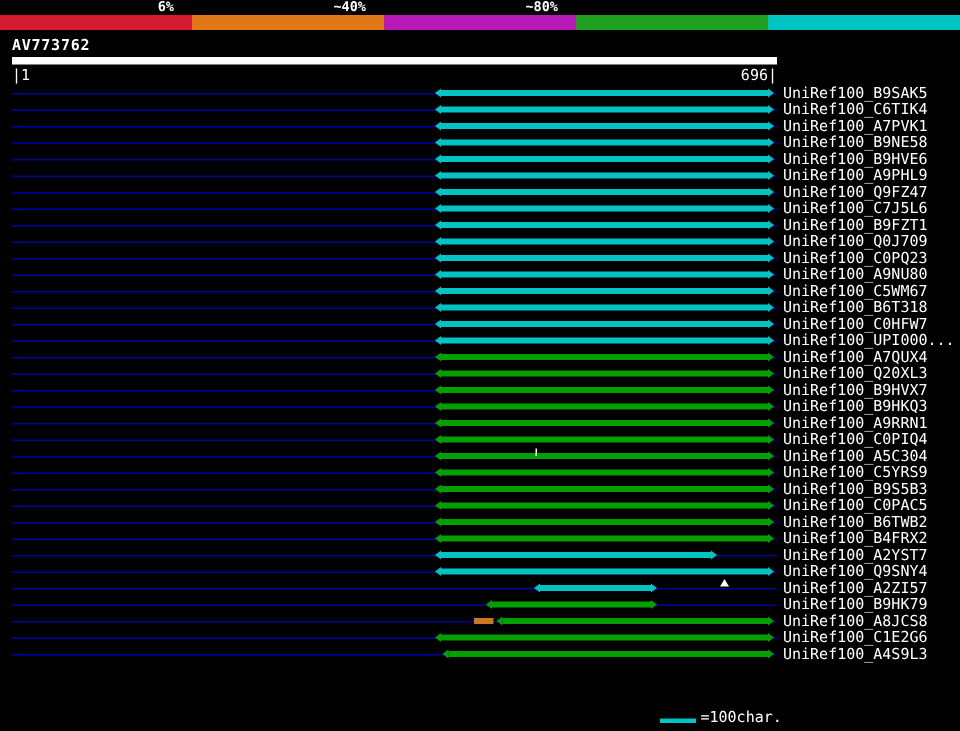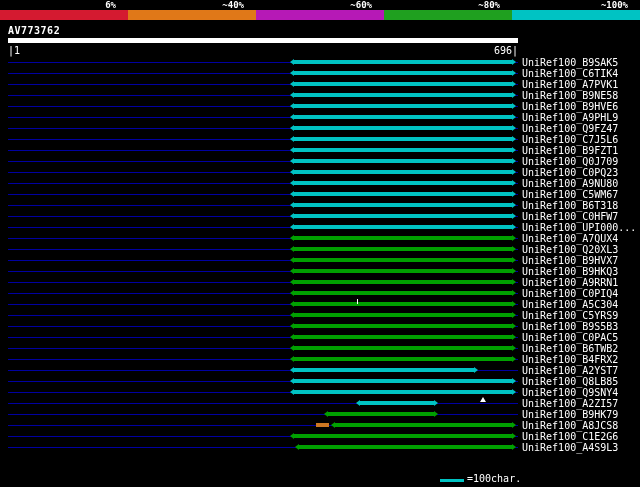--- a/index.html
+++ b/index.html
@@ -40,7 +40,6 @@
 <div class="scale-labels">
   <span>6%</span>
   <span>~40%</span>
-  <span>~60%</span>
   <span>~80%</span>
   <span>~100%</span>
 </div>

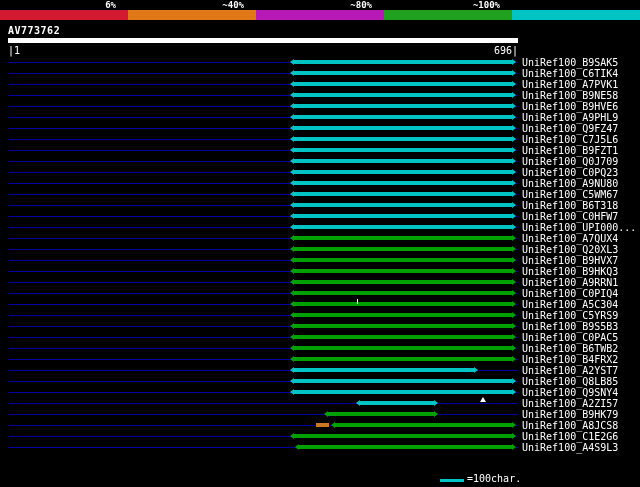--- a/index.html
+++ b/index.html
@@ -41,7 +41,6 @@
   <span>6%</span>
   <span>~40%</span>
   <span>~80%</span>
-  <span>~100%</span>
 </div>
 
 <div class="scale-bar">

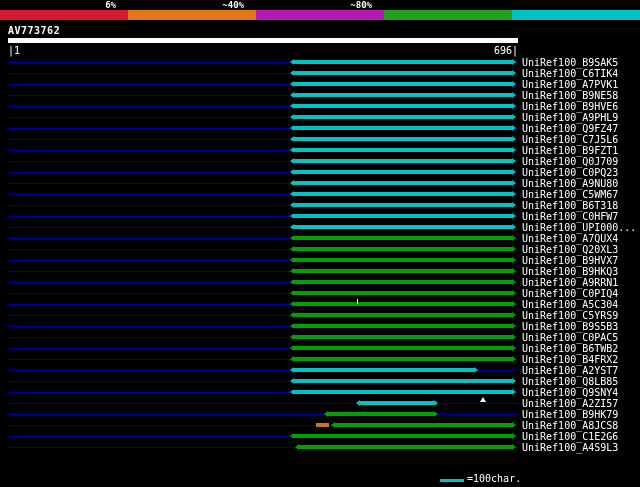--- a/index.html
+++ b/index.html
@@ -266,13 +266,6 @@
       <div class="seg" style="left: 294.316px; width: 217.719px; background: rgb(0, 195, 195);"></div>
       <div class="tip tipL" style="left: 290.316px; border-right-color: rgb(0, 195, 195);"></div>
       <div class="tip tipR" style="left: 512.035px; border-left-color: rgb(0, 195, 195);"></div>
-      <div class="rowlabel">UniRef100_Q8LB85</div>
-    </div>
-    <div class="row">
-      <div class="baseline" style="background: rgb(0, 0, 160);"></div>
-      <div class="seg" style="left: 294.316px; width: 217.719px; background: rgb(0, 195, 195);"></div>
-      <div class="tip tipL" style="left: 290.316px; border-right-color: rgb(0, 195, 195);"></div>
-      <div class="tip tipR" style="left: 512.035px; border-left-color: rgb(0, 195, 195);"></div>
       <div class="rowlabel">UniRef100_Q9SNY4</div>
     </div>
     <div class="row">

